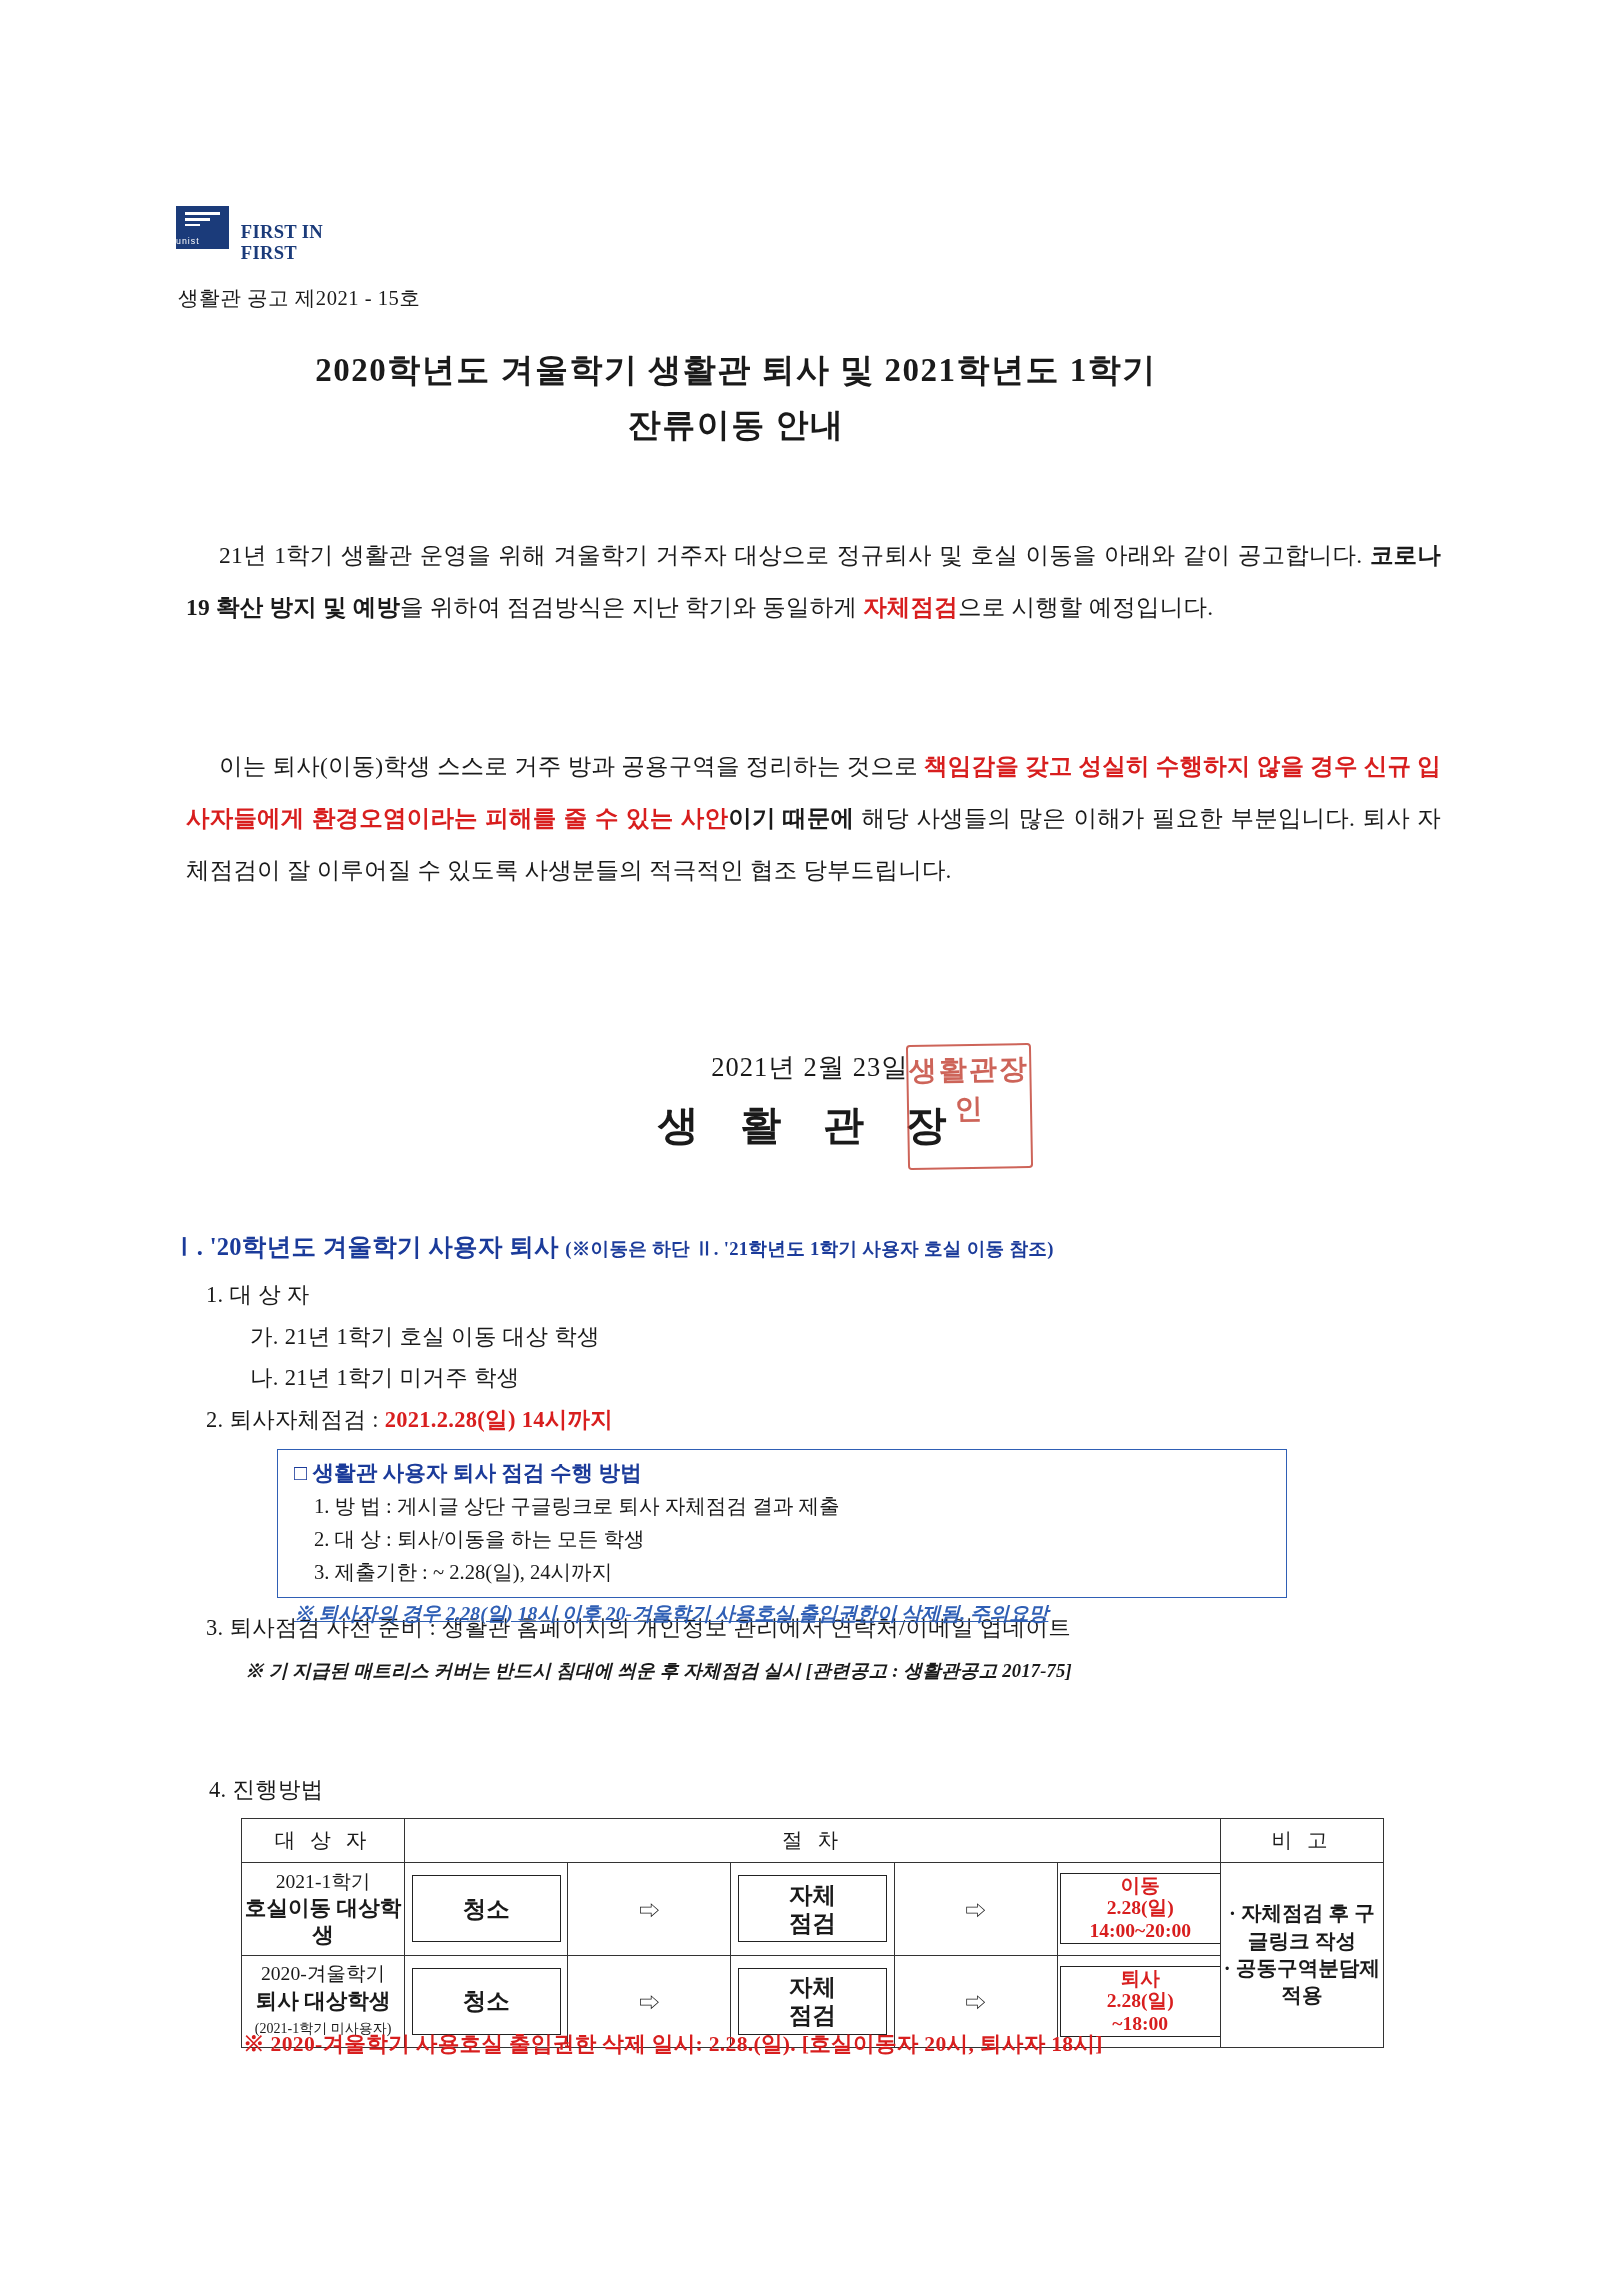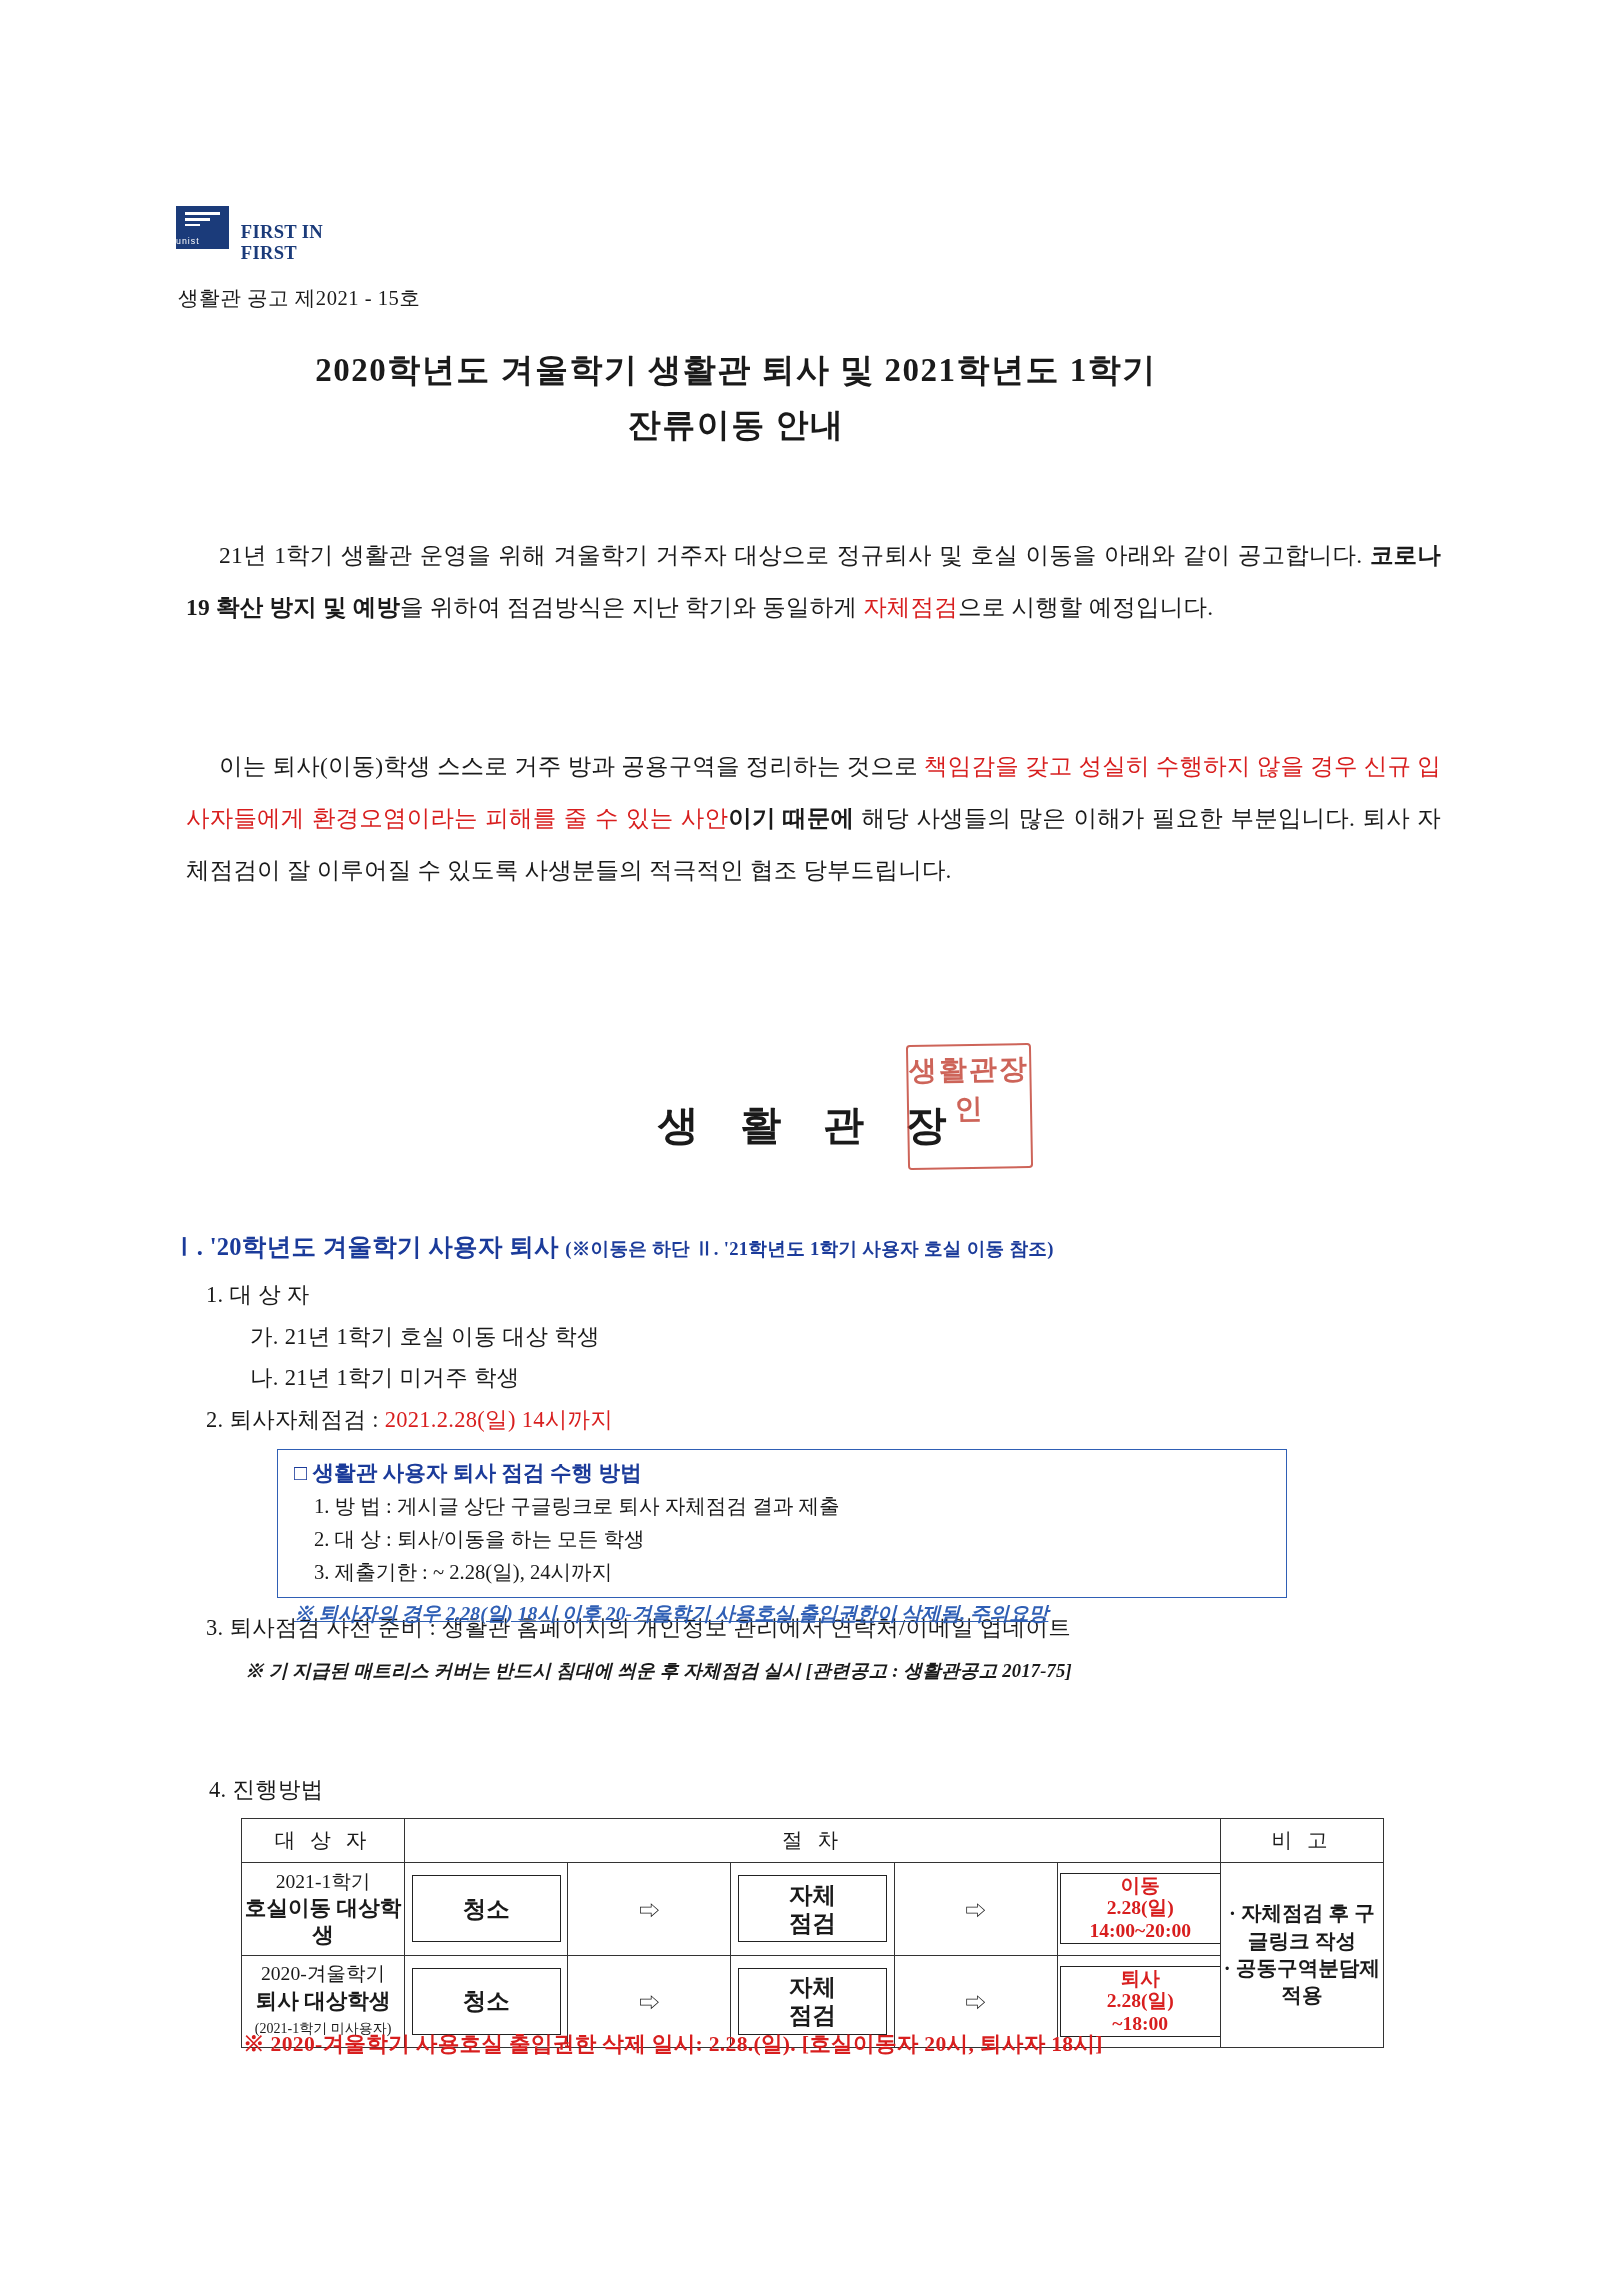--- a/index.html
+++ b/index.html
@@ -113,7 +113,7 @@
   #para2 { top: 740px; }
   .indent { display: inline-block; width: 33px; }
   .b { font-weight: bold; }
-  .redb { color: #d81e1e; font-weight: normal; }
+  .redb { color: #d81e1e; font-weight: bold; }
 
   
   .sign-date {

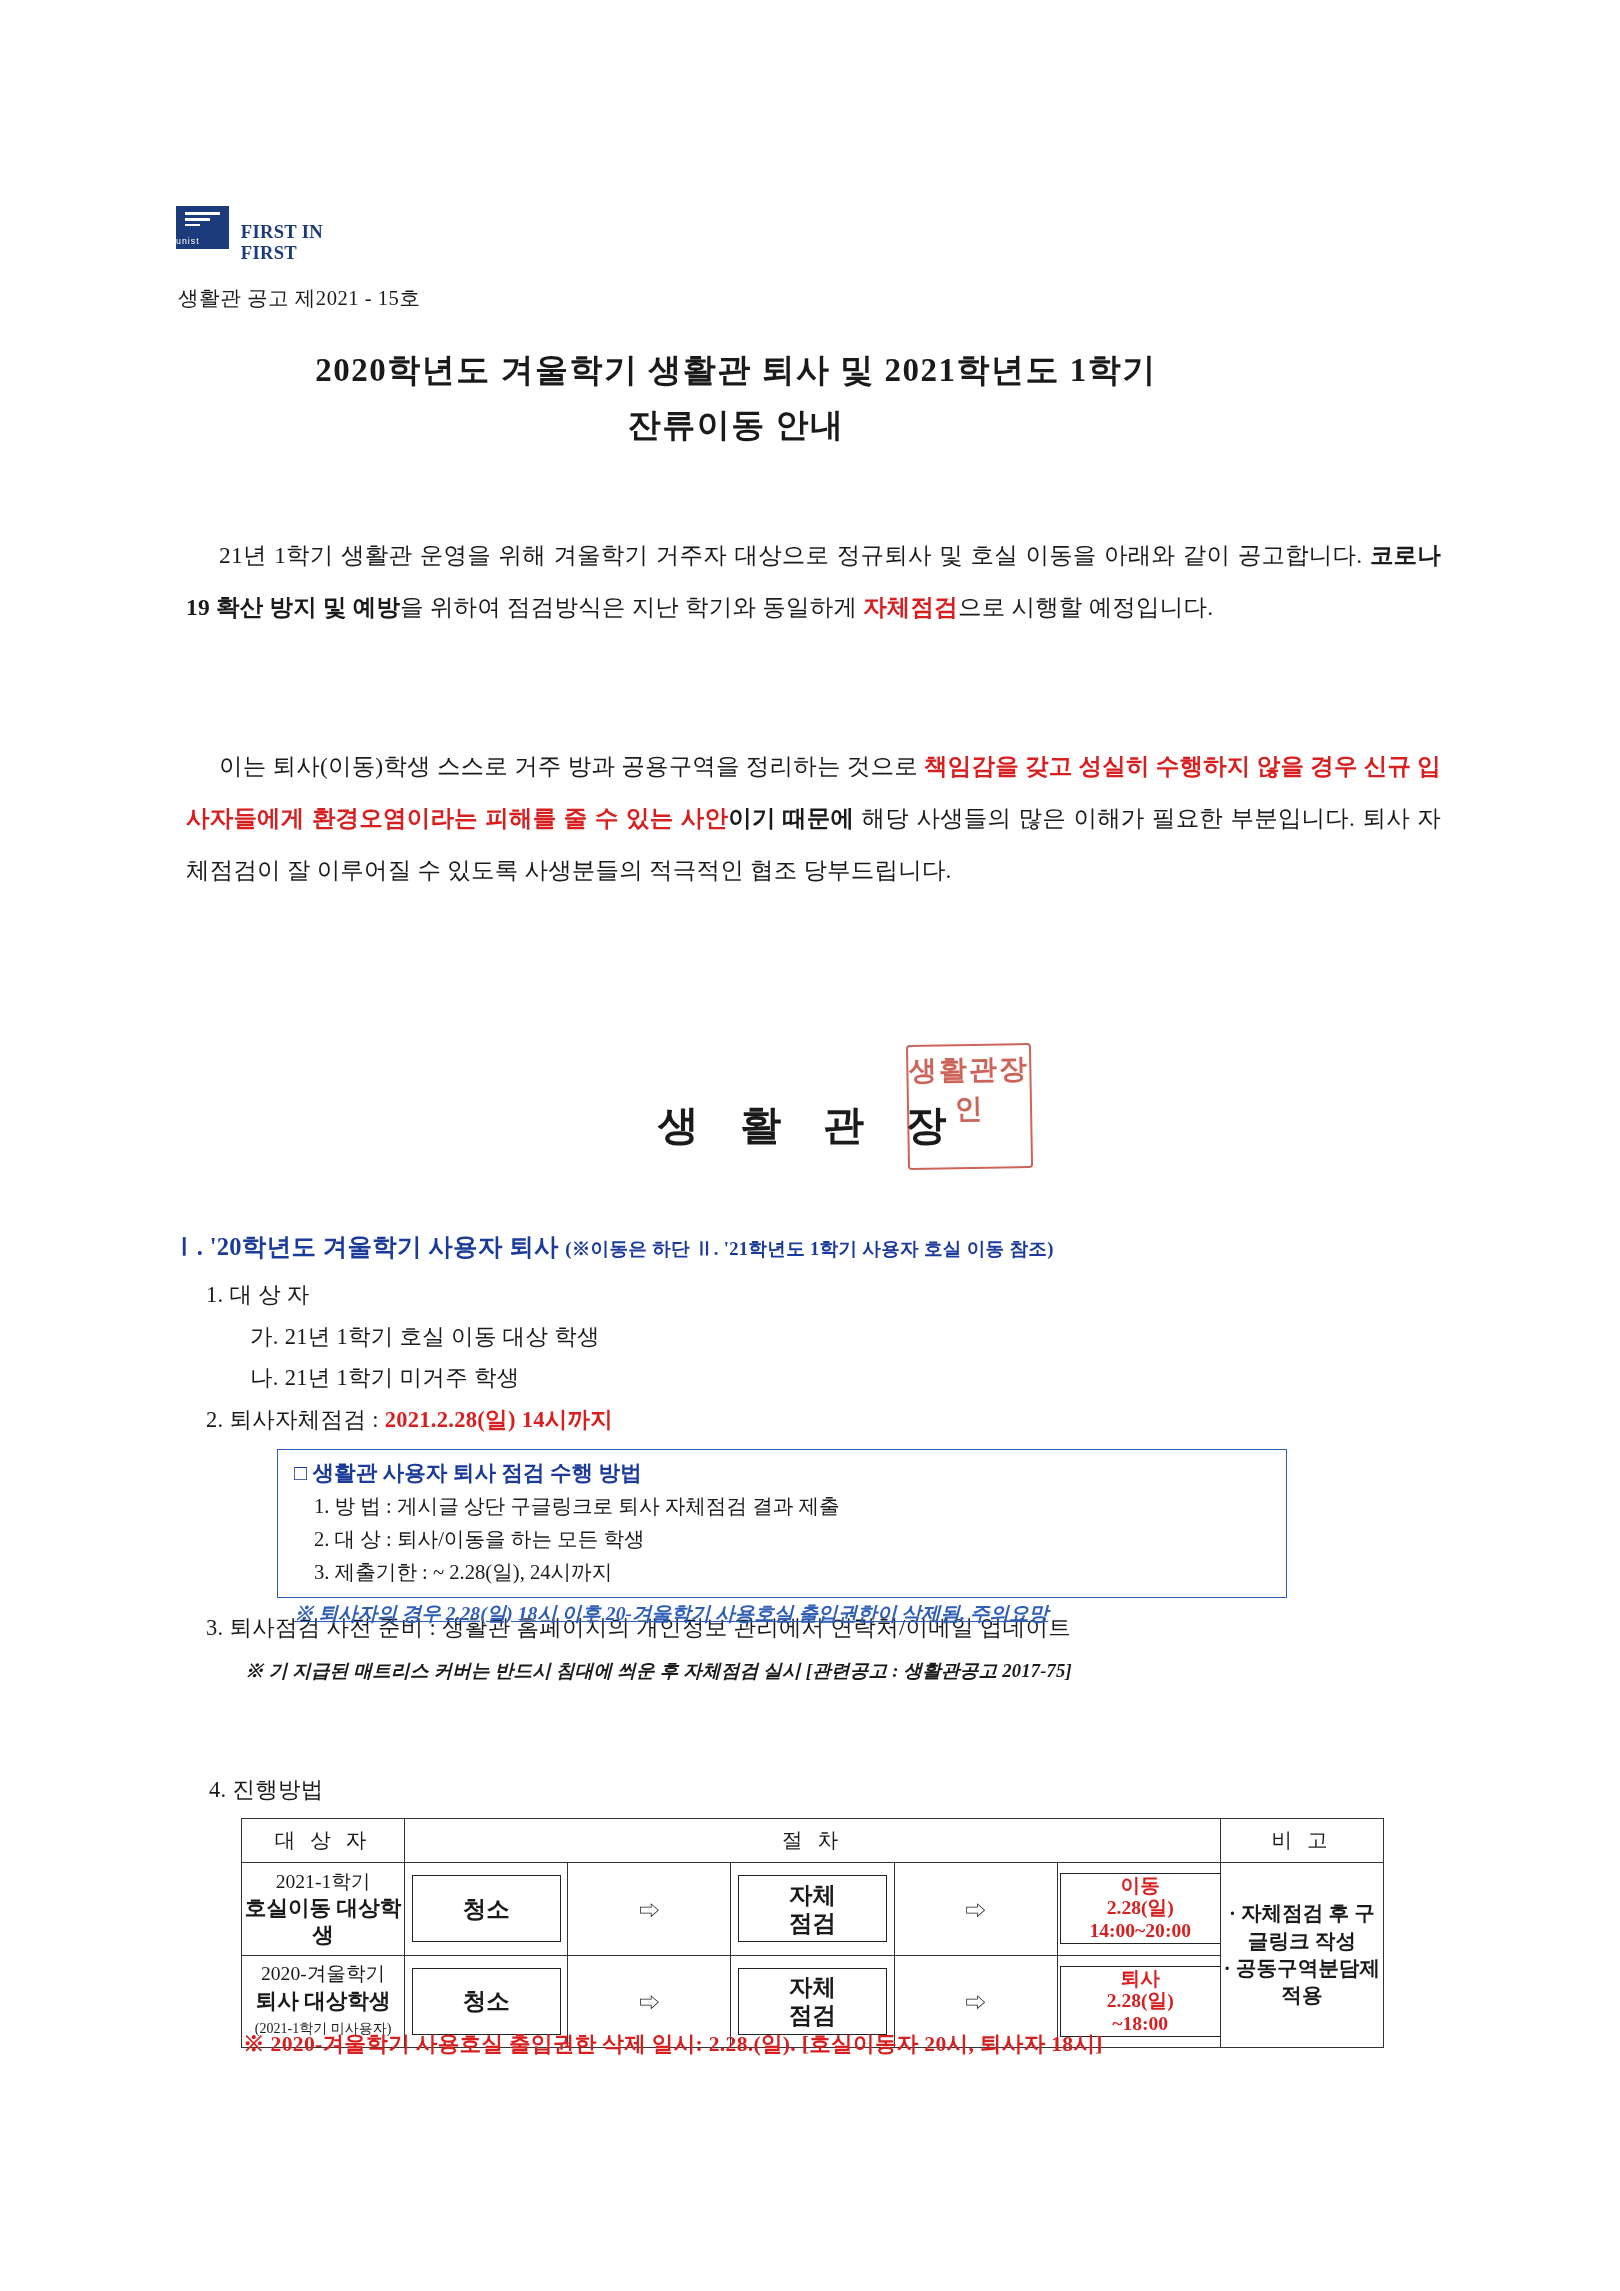--- a/index.html
+++ b/index.html
@@ -338,6 +338,7 @@
     <span class="indent"></span><span>이는 퇴사(이동)학생 스스로 거주 방과 공용구역을 정리하는 것으로 </span><span class="redb">책임감을 갖고 성실히 수행하지 않을 경우 신규 입사자들에게 환경오염이라는 피해를 줄 수 있는 사안</span><span class="b">이기 때문에</span><span> 해당 사생들의 많은 이해가 필요한 부분입니다. 퇴사 자체점검이 잘 이루어질 수 있도록 사생분들의 적극적인 협조 당부드립니다.</span>
   </div>
 
+  <div class="sign-date">2021년 2월 23일</div>
   <div class="sign-name">생 활 관 장</div>
   <div class="stamp">생활관장인</div>
 

